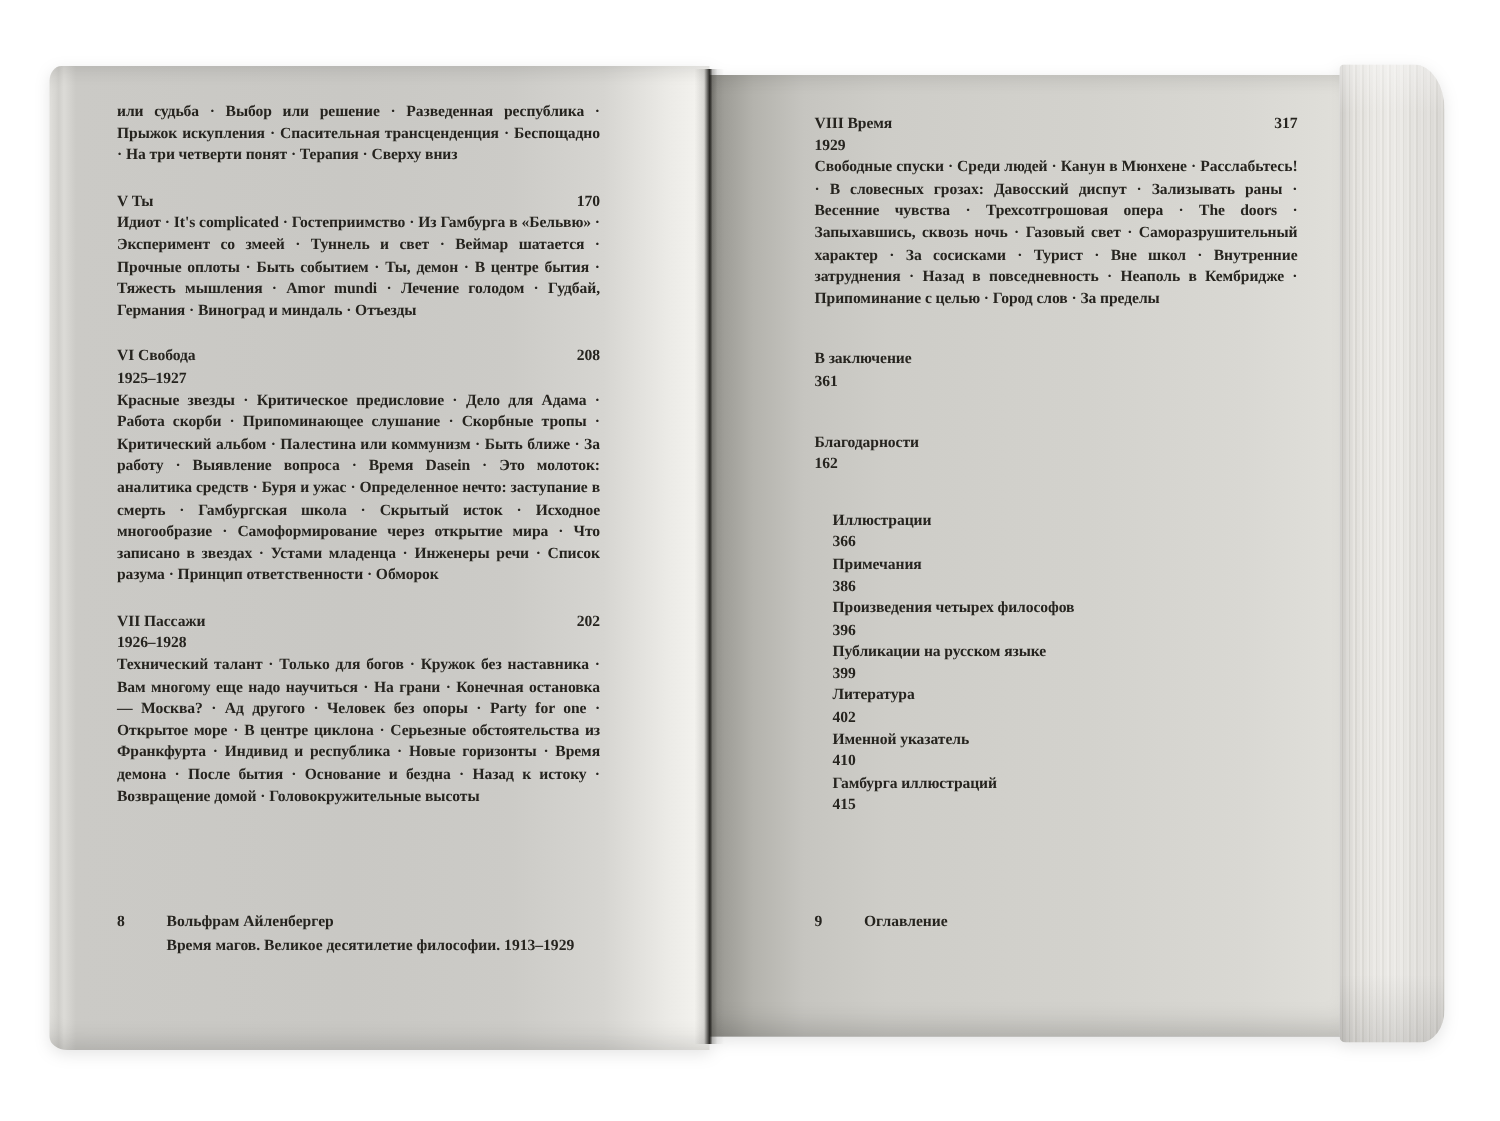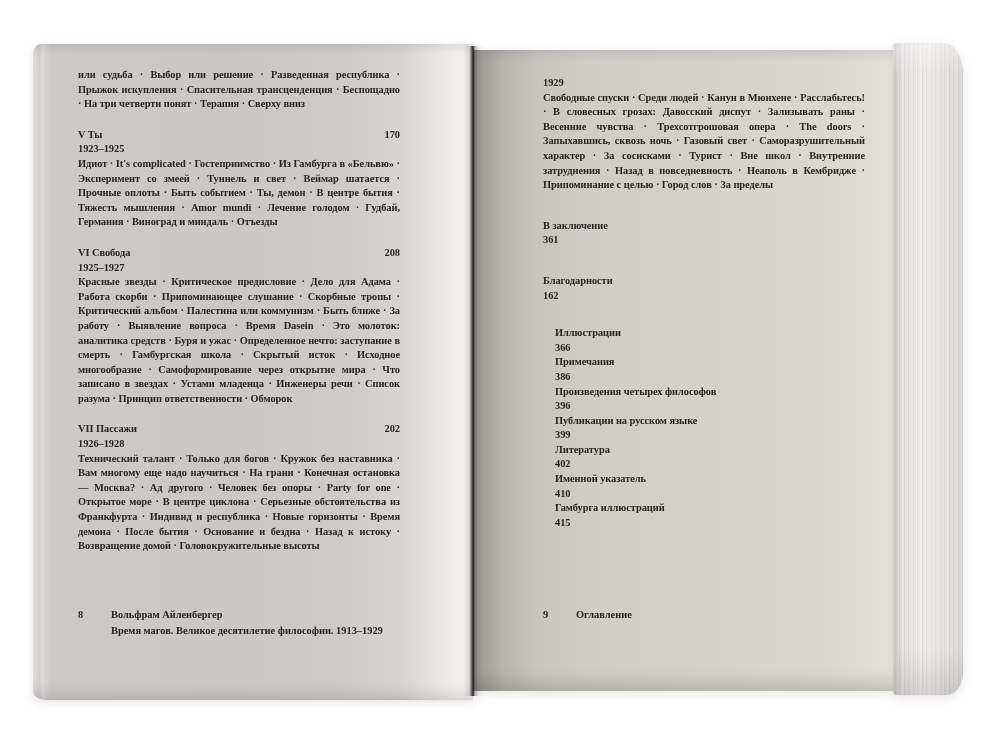--- a/index.html
+++ b/index.html
@@ -142,6 +142,10 @@
       <div class="text-col text-right">
 
         <section class="toc-section">
+          <div class="sec-head">
+            <span class="sec-title">VIII Время</span>
+            <span class="sec-page">317</span>
+          </div>
           <div class="sec-years">1929</div>
           <p class="topics">Свободные спуски · Среди людей · Канун в Мюнхене · Расслабьтесь! · В словесных грозах: Давосский диспут · Зализывать раны · Весенние чувства · Трехсотгрошовая опера · The doors · Запыхавшись, сквозь ночь · Газовый свет · Саморазрушительный характер · За сосисками · Турист · Вне школ · Внутренние затруднения · Назад в повседневность · Неаполь в Кембридже · Припоминание с целью · Город слов · За пределы</p>
         </section>

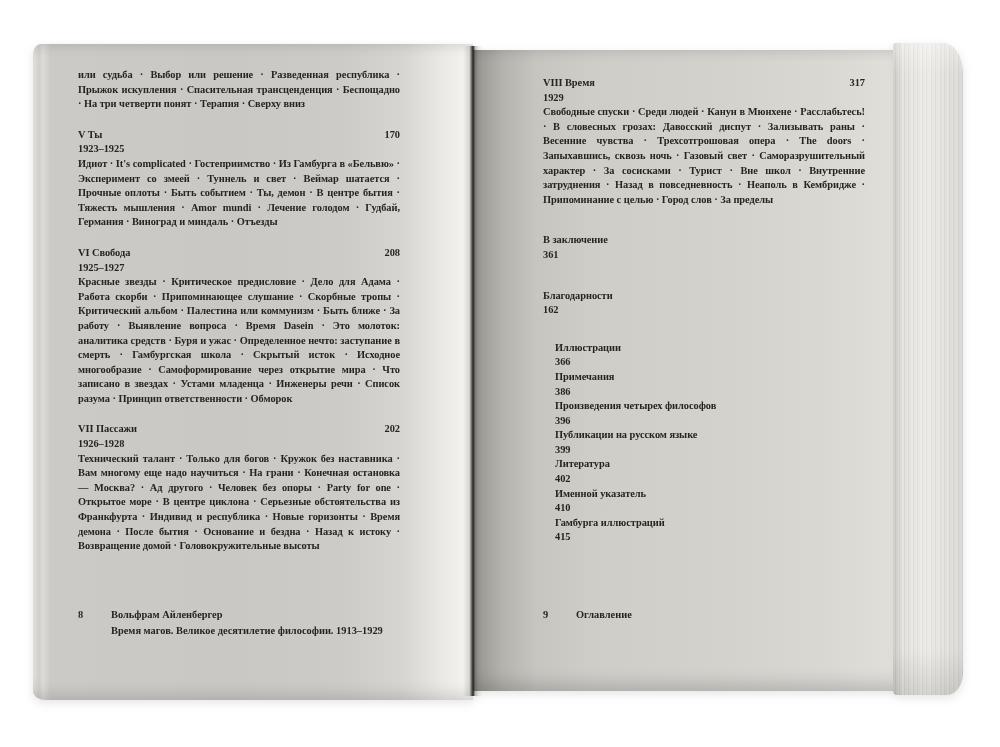--- a/index.html
+++ b/index.html
@@ -106,7 +106,6 @@
             <span class="sec-title">V Ты</span>
             <span class="sec-page">170</span>
           </div>
-          <div class="sec-years">1923–1925</div>
           <p class="topics">Идиот · It's complicated · Гостеприимство · Из Гамбурга в «Бельвю» · Эксперимент со змеей · Туннель и свет · Веймар шатается · Прочные оплоты · Быть событием · Ты, демон · В центре бытия · Тяжесть мышления · Amor mundi · Лечение голодом · Гудбай, Германия · Виноград и миндаль · Отъезды</p>
         </section>
 

